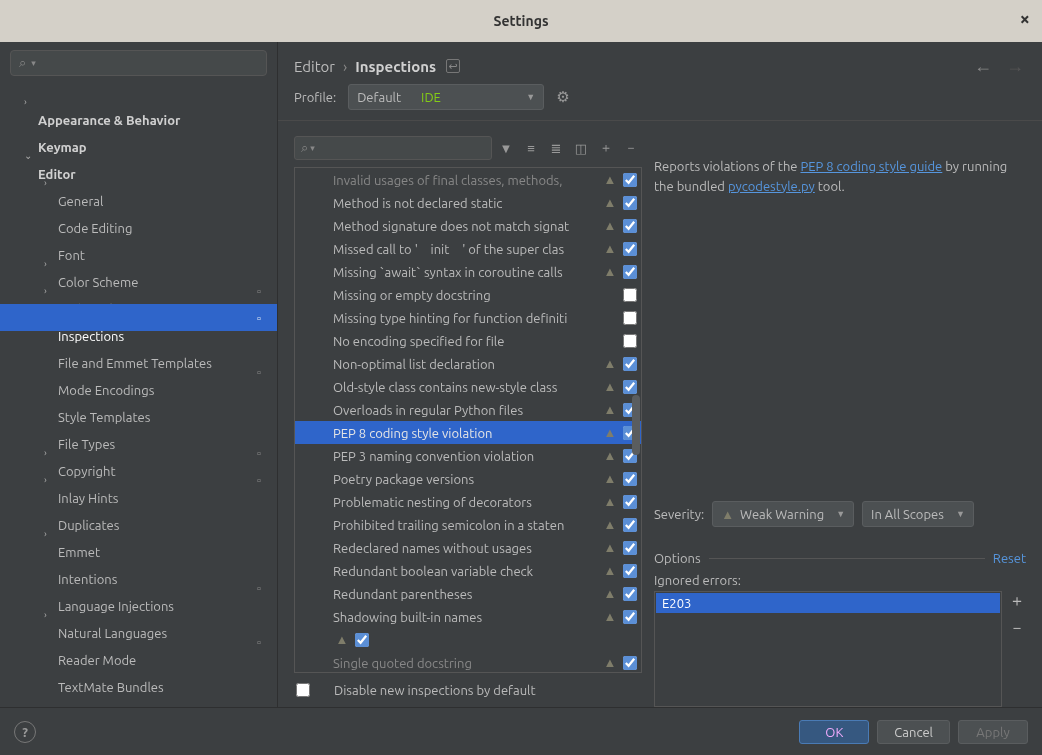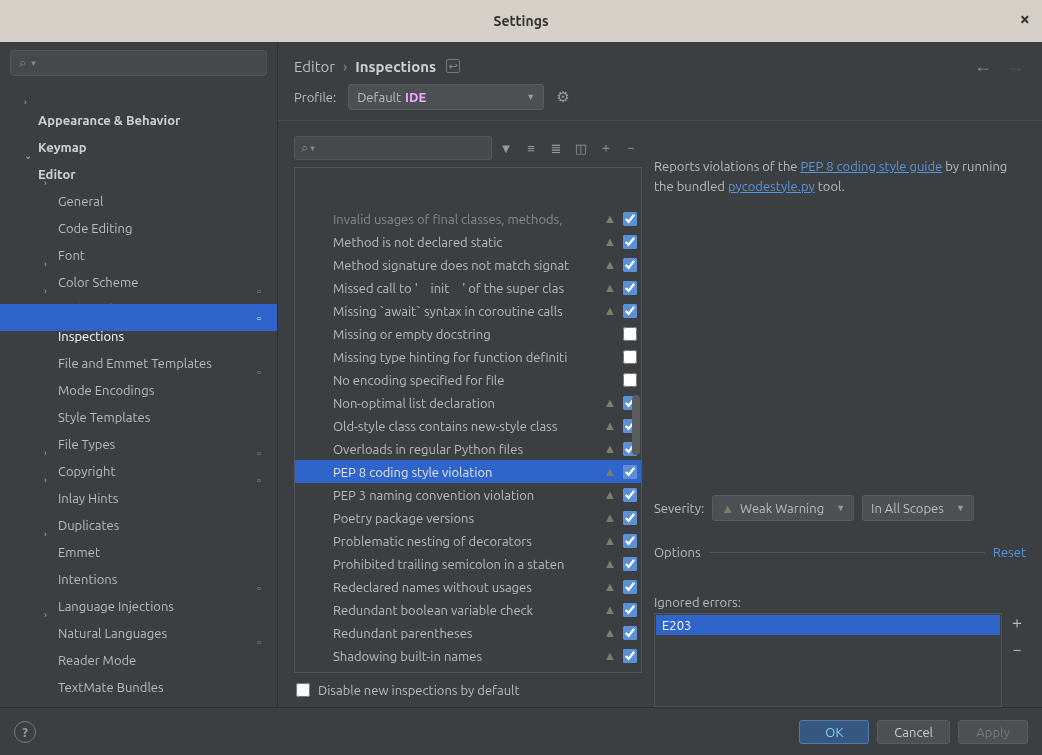--- a/index.html
+++ b/index.html
@@ -136,7 +136,7 @@
   color: #bbb;
   position: relative;
 }
-.profile-select .ide { color: #f0abfc; margin-left:4px;font-weight:bold;}
+.profile-select .ide { color: #84cc16; margin-left:20px;}
 .profile-select .dd { position:absolute; right:8px; font-size:9px; color:#999;}
 .gear { color:#999; font-size:15px;}
 .insp-body {

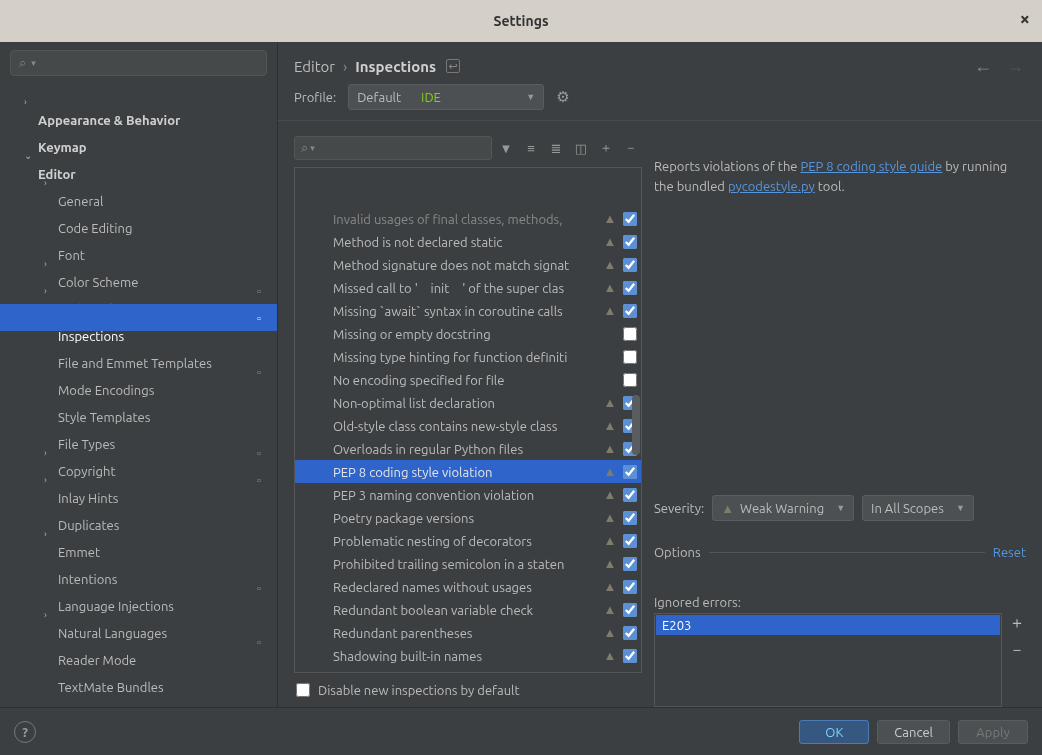--- a/index.html
+++ b/index.html
@@ -174,7 +174,6 @@
 .insp-list {
   height: 100%;
   overflow-y: auto;
-  margin-top: 39px;
 }
 .insp-row {
   display: flex;

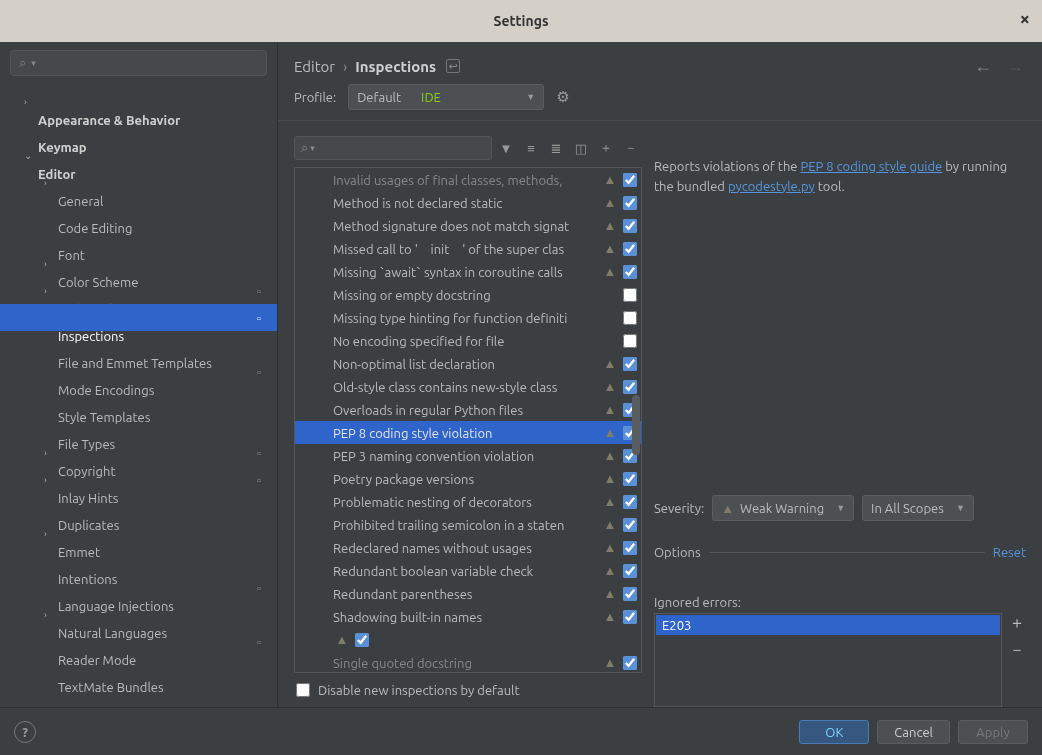--- a/index.html
+++ b/index.html
@@ -222,7 +222,7 @@
 .options-box {
   margin-top:8px; color:#bbb;
 }
-.opt-label { margin-bottom:4px; display:block;margin-top:28px;}
+.opt-label { margin-bottom:4px; display:block;}
 .ignored-row { display:flex; gap:6px; align-items:flex-start;}
 .ignored-list {
   flex:1; border:1px solid #555; height:94px; background:#3c3f41;

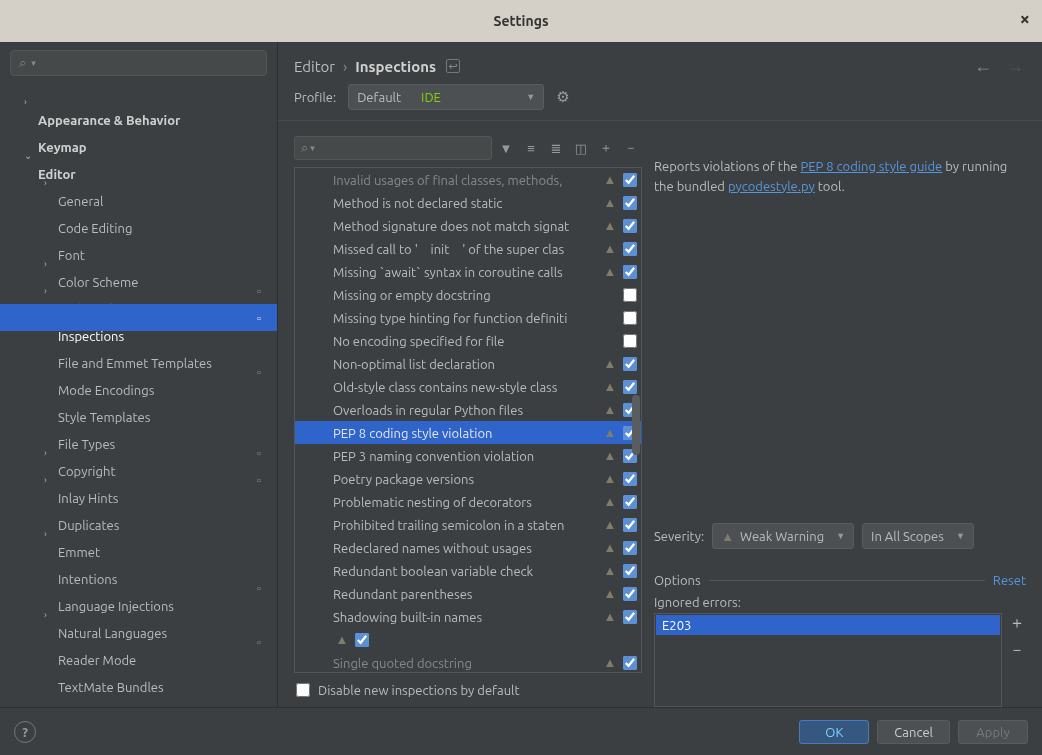--- a/index.html
+++ b/index.html
@@ -225,7 +225,7 @@
 .opt-label { margin-bottom:4px; display:block;}
 .ignored-row { display:flex; gap:6px; align-items:flex-start;}
 .ignored-list {
-  flex:1; border:1px solid #555; height:94px; background:#3c3f41;
+  flex:1; border:1px solid #555; height:116px; background:#3c3f41;
 }
 .ignored-item {
   background:#2f65ca; color:#fff; padding:3px 6px; margin:1px;

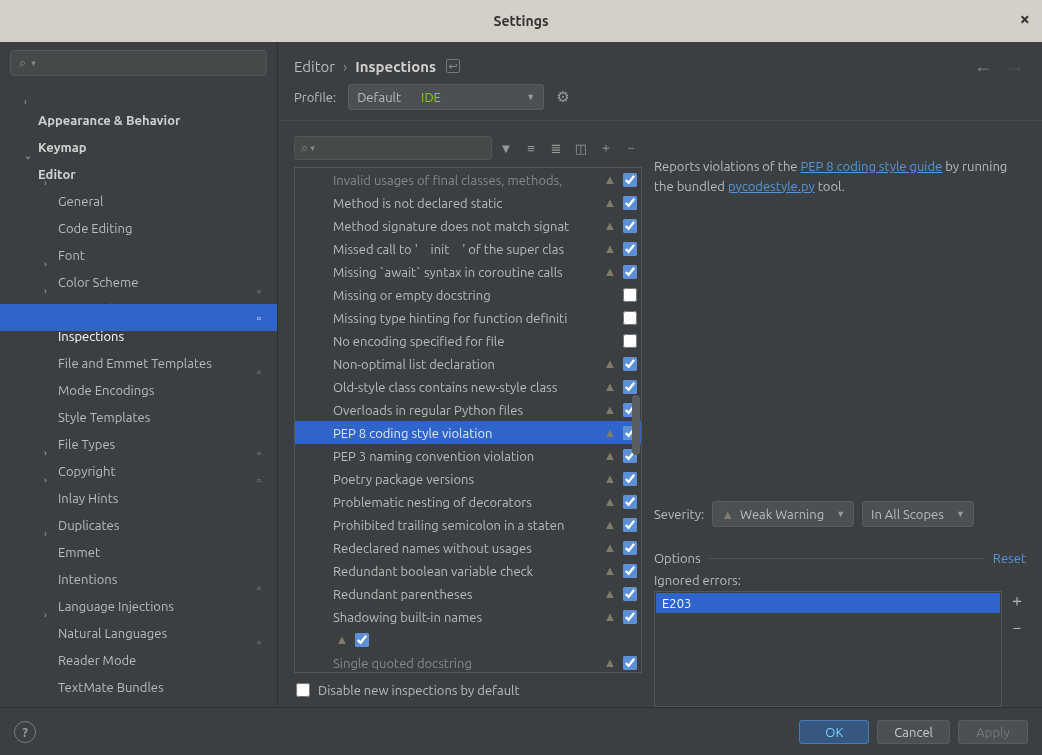--- a/index.html
+++ b/index.html
@@ -197,7 +197,7 @@
 .insp-scroll-thumb{
   position:absolute; right:1px; width:8px; background:#5a5d5f; border-radius:4px;
 }
-.disable-new { display:flex; align-items:center; gap:8px; padding:10px 2px;}
+.disable-new { display:flex; align-items:center; gap:24px; padding:10px 2px;}
 .insp-right {
   flex: 1;
   display: flex;

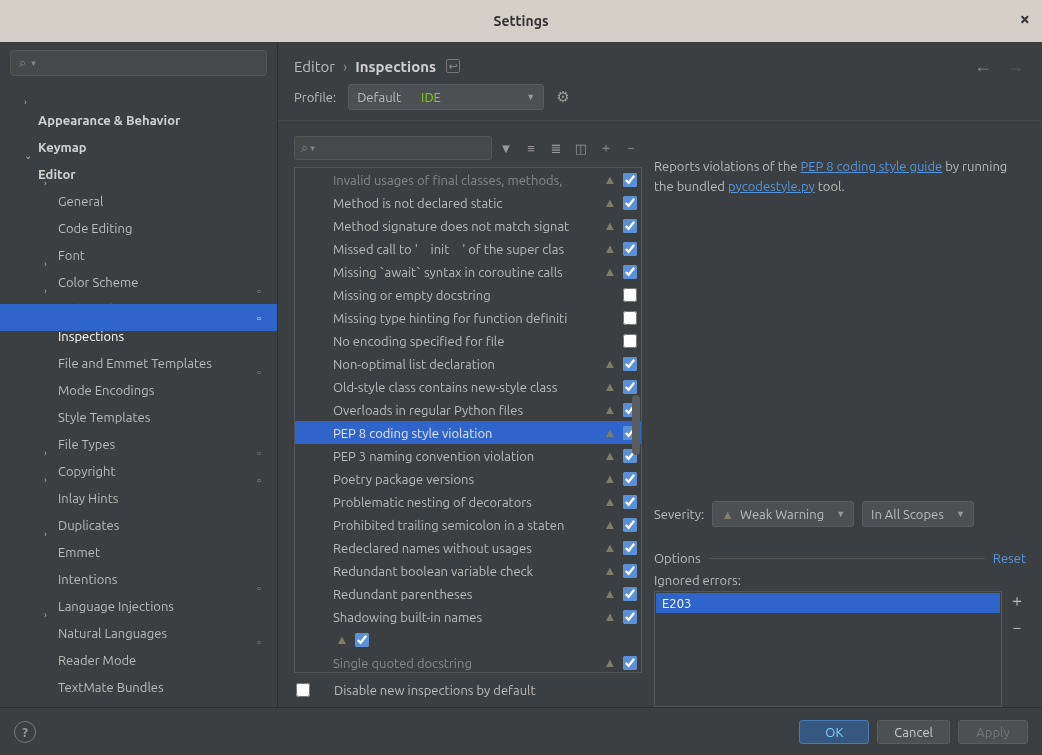--- a/index.html
+++ b/index.html
@@ -248,7 +248,7 @@
   min-width:70px; padding:4px 16px; border:1px solid #5a5d5f;
   border-radius:3px; background:#4c5052; color:#ccc; text-align:center; cursor:pointer;
 }
-.btn.primary { background:#365880; border-color:#4a7bb5; color:#7dd3fc;}
+.btn.primary { background:#365880; border-color:#4a7bb5; color:#f0abfc;}
 .btn.disabled { color:#777;}
 .footer .spacer{flex:1;}
 

